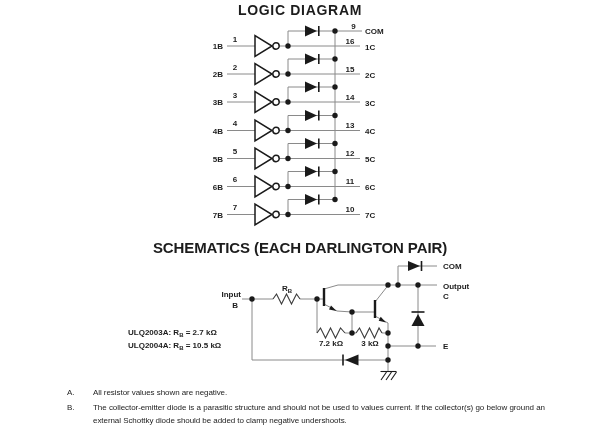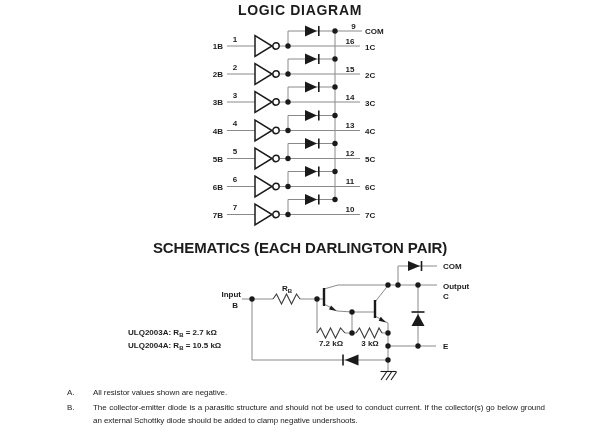--- a/index.html
+++ b/index.html
@@ -198,7 +198,7 @@
     </div>
     <div class="note">
       <span class="note-marker">B.</span>
-      <div class="note-text">The collector-emitter diode is a parasitic structure and should not be used to conduct current. If the collector(s) go below ground an external Schottky diode should be added to clamp negative undershoots.</div>
+      <div class="note-text">The collector-emitter diode is a parasitic structure and should not be used to values current. If the collector(s) go below ground an external Schottky diode should be added to clamp negative undershoots.</div>
     </div>
   </div>
 

